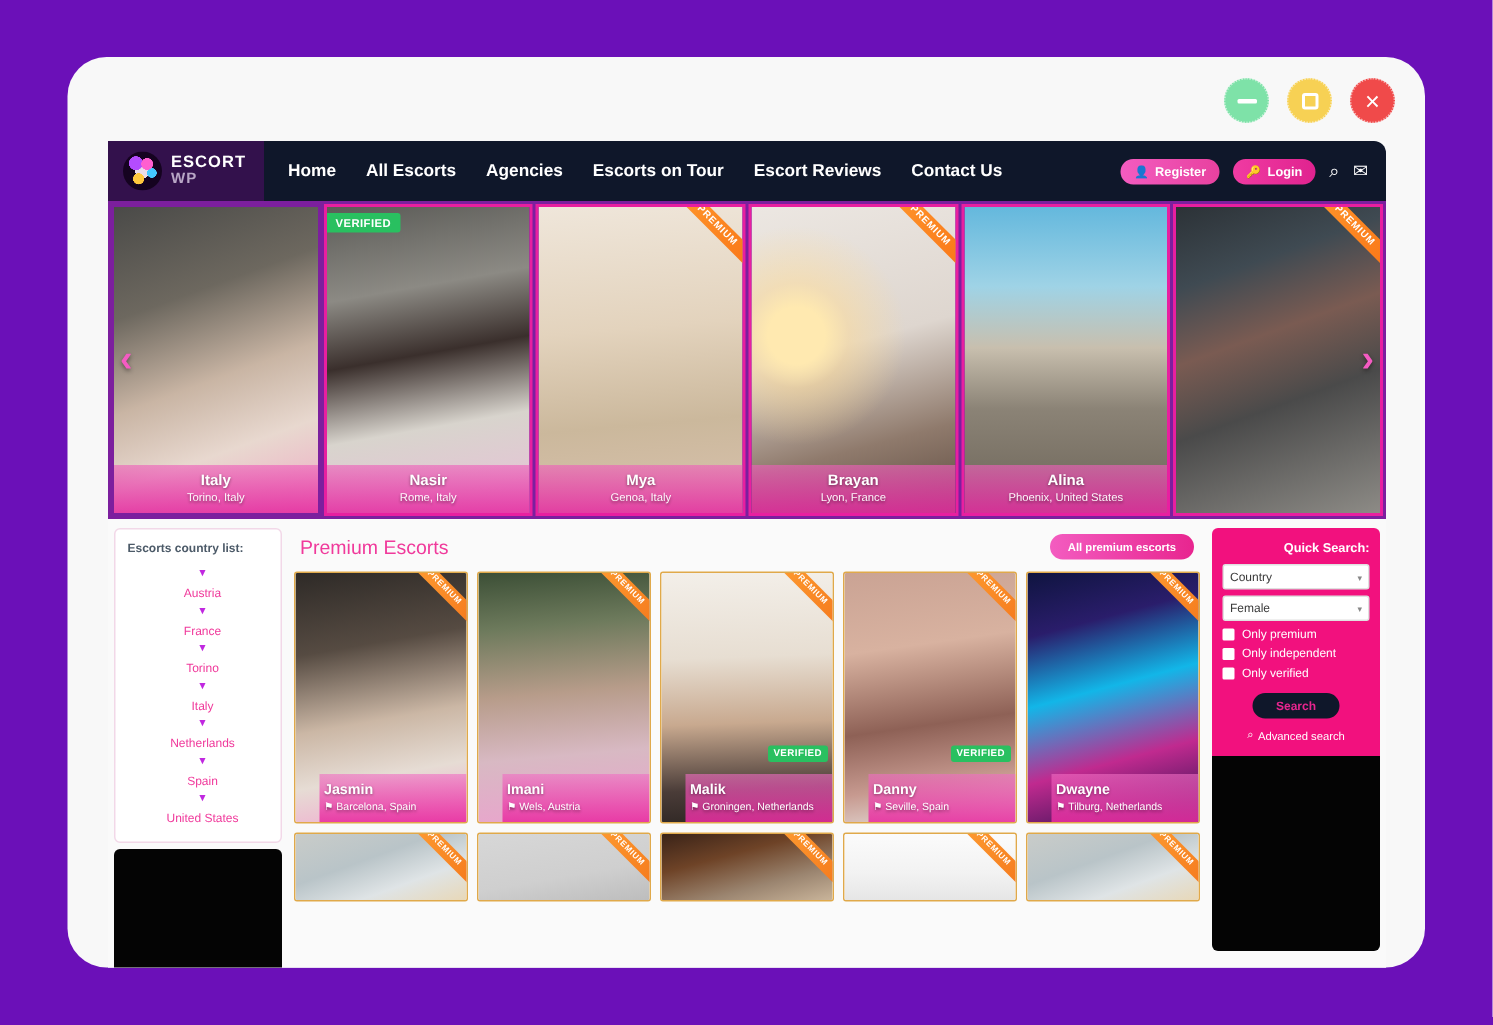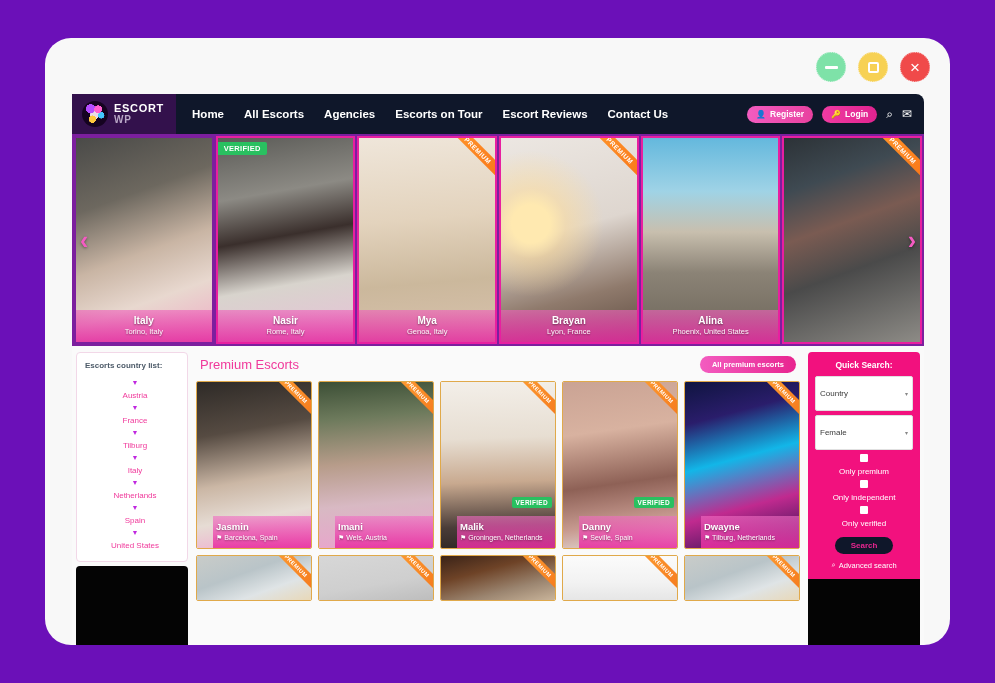--- a/index.html
+++ b/index.html
@@ -238,7 +238,7 @@
     border-radius: 4px 4px 0 0;
     padding: 8px 7px 9px 7px;
   }
-  #qs-title { color: #fff; font-size: 8.5px; font-weight: 700; text-align: center; margin-bottom: 6px; }
+  #qs-title { color: #fff; font-size: 8.5px; font-weight: 700; text-align: right; margin-bottom: 6px; }
   .qs-select {
     width: 100%; height: 35px;
     background: #fff; border: 1px solid #E0E0E0; border-radius: 2px;

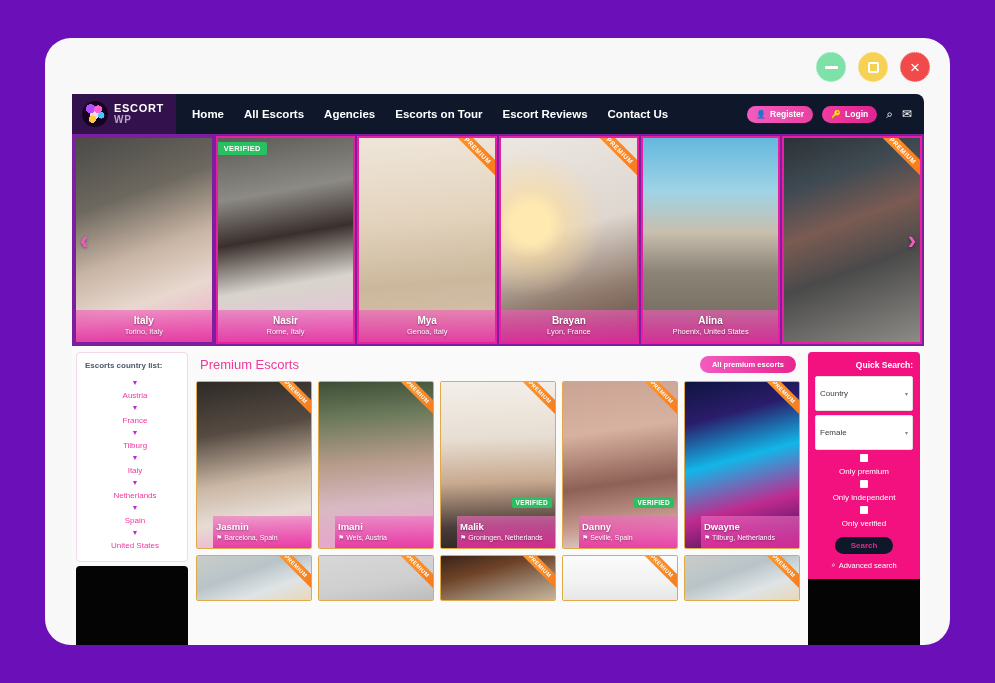--- a/index.html
+++ b/index.html
@@ -240,7 +240,7 @@
   }
   #qs-title { color: #fff; font-size: 8.5px; font-weight: 700; text-align: right; margin-bottom: 6px; }
   .qs-select {
-    width: 100%; height: 35px;
+    width: 100%; height: 17px;
     background: #fff; border: 1px solid #E0E0E0; border-radius: 2px;
     font-family: "Liberation Sans", sans-serif;
     font-size: 8px; color: #3A3A3A;

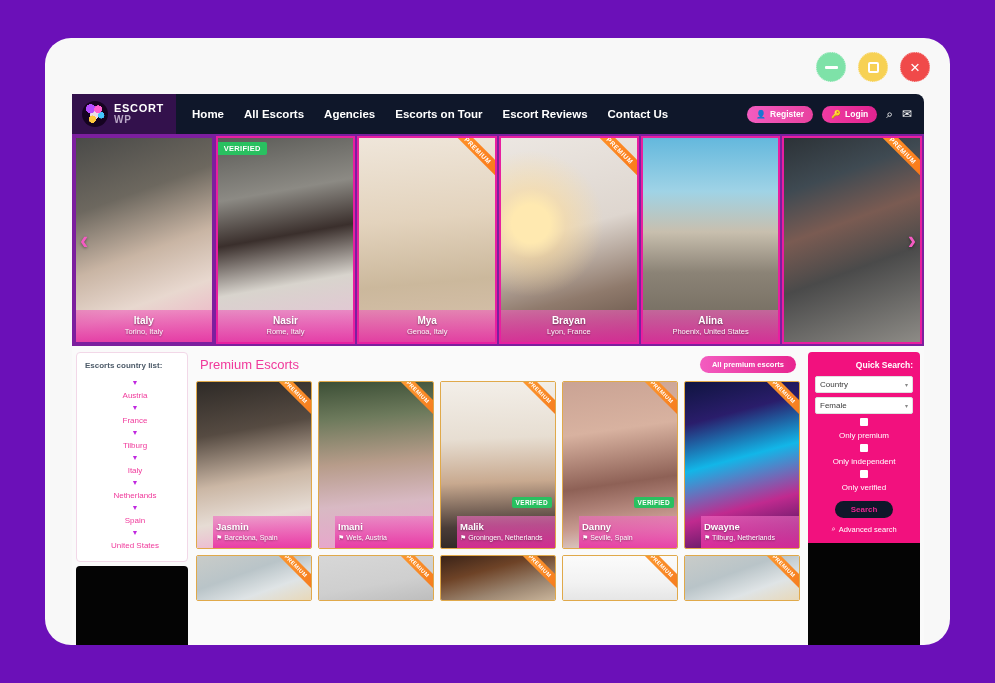--- a/index.html
+++ b/index.html
@@ -248,7 +248,7 @@
     display: flex; align-items: center; cursor: pointer;
   }
   .qs-select .caret { margin-left: auto; color: #888; font-size: 6px; }
-  .qs-check { display: flex; align-items: center; gap: 5px; margin-top: 4px; cursor: pointer; flex-direction: column; }
+  .qs-check { display: flex; align-items: center; gap: 5px; margin-top: 4px; cursor: pointer; }
   .qs-box { width: 8px; height: 8px; background: #fff; border-radius: 1px; flex: 0 0 auto; }
   .qs-check-label { color: #fff; font-size: 8px; }
   #qs-search-btn {

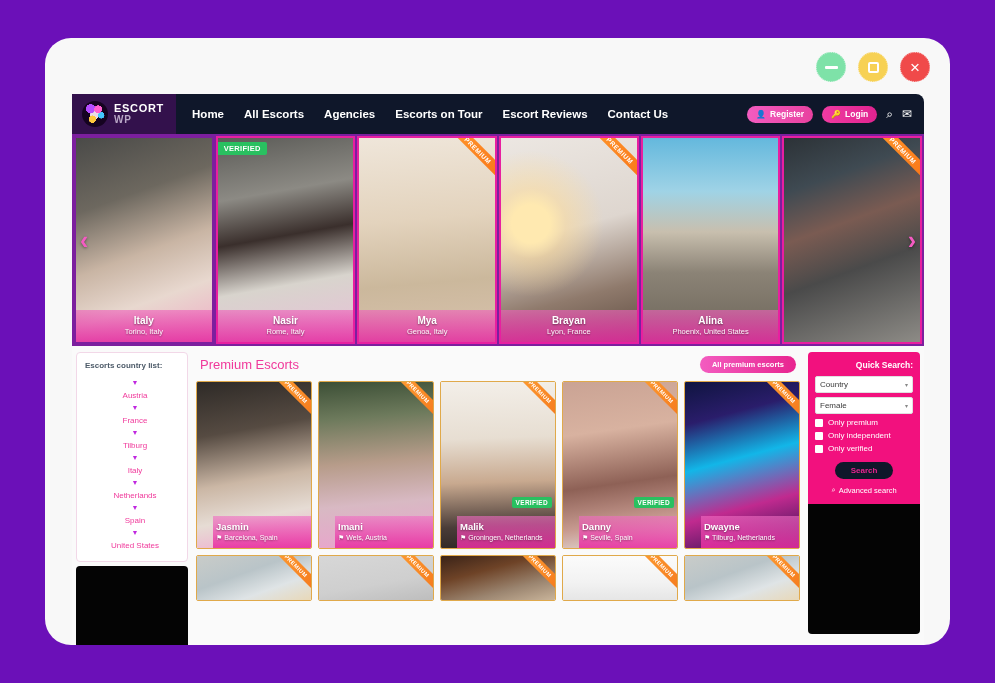--- a/index.html
+++ b/index.html
@@ -406,7 +406,7 @@
           </div>
           <div class="country-item">
             <span class="chev">▼</span>
-            <span class="country-label">Tilburg</span>
+            <span class="country-label">Torino</span>
           </div>
           <div class="country-item">
             <span class="chev">▼</span>

